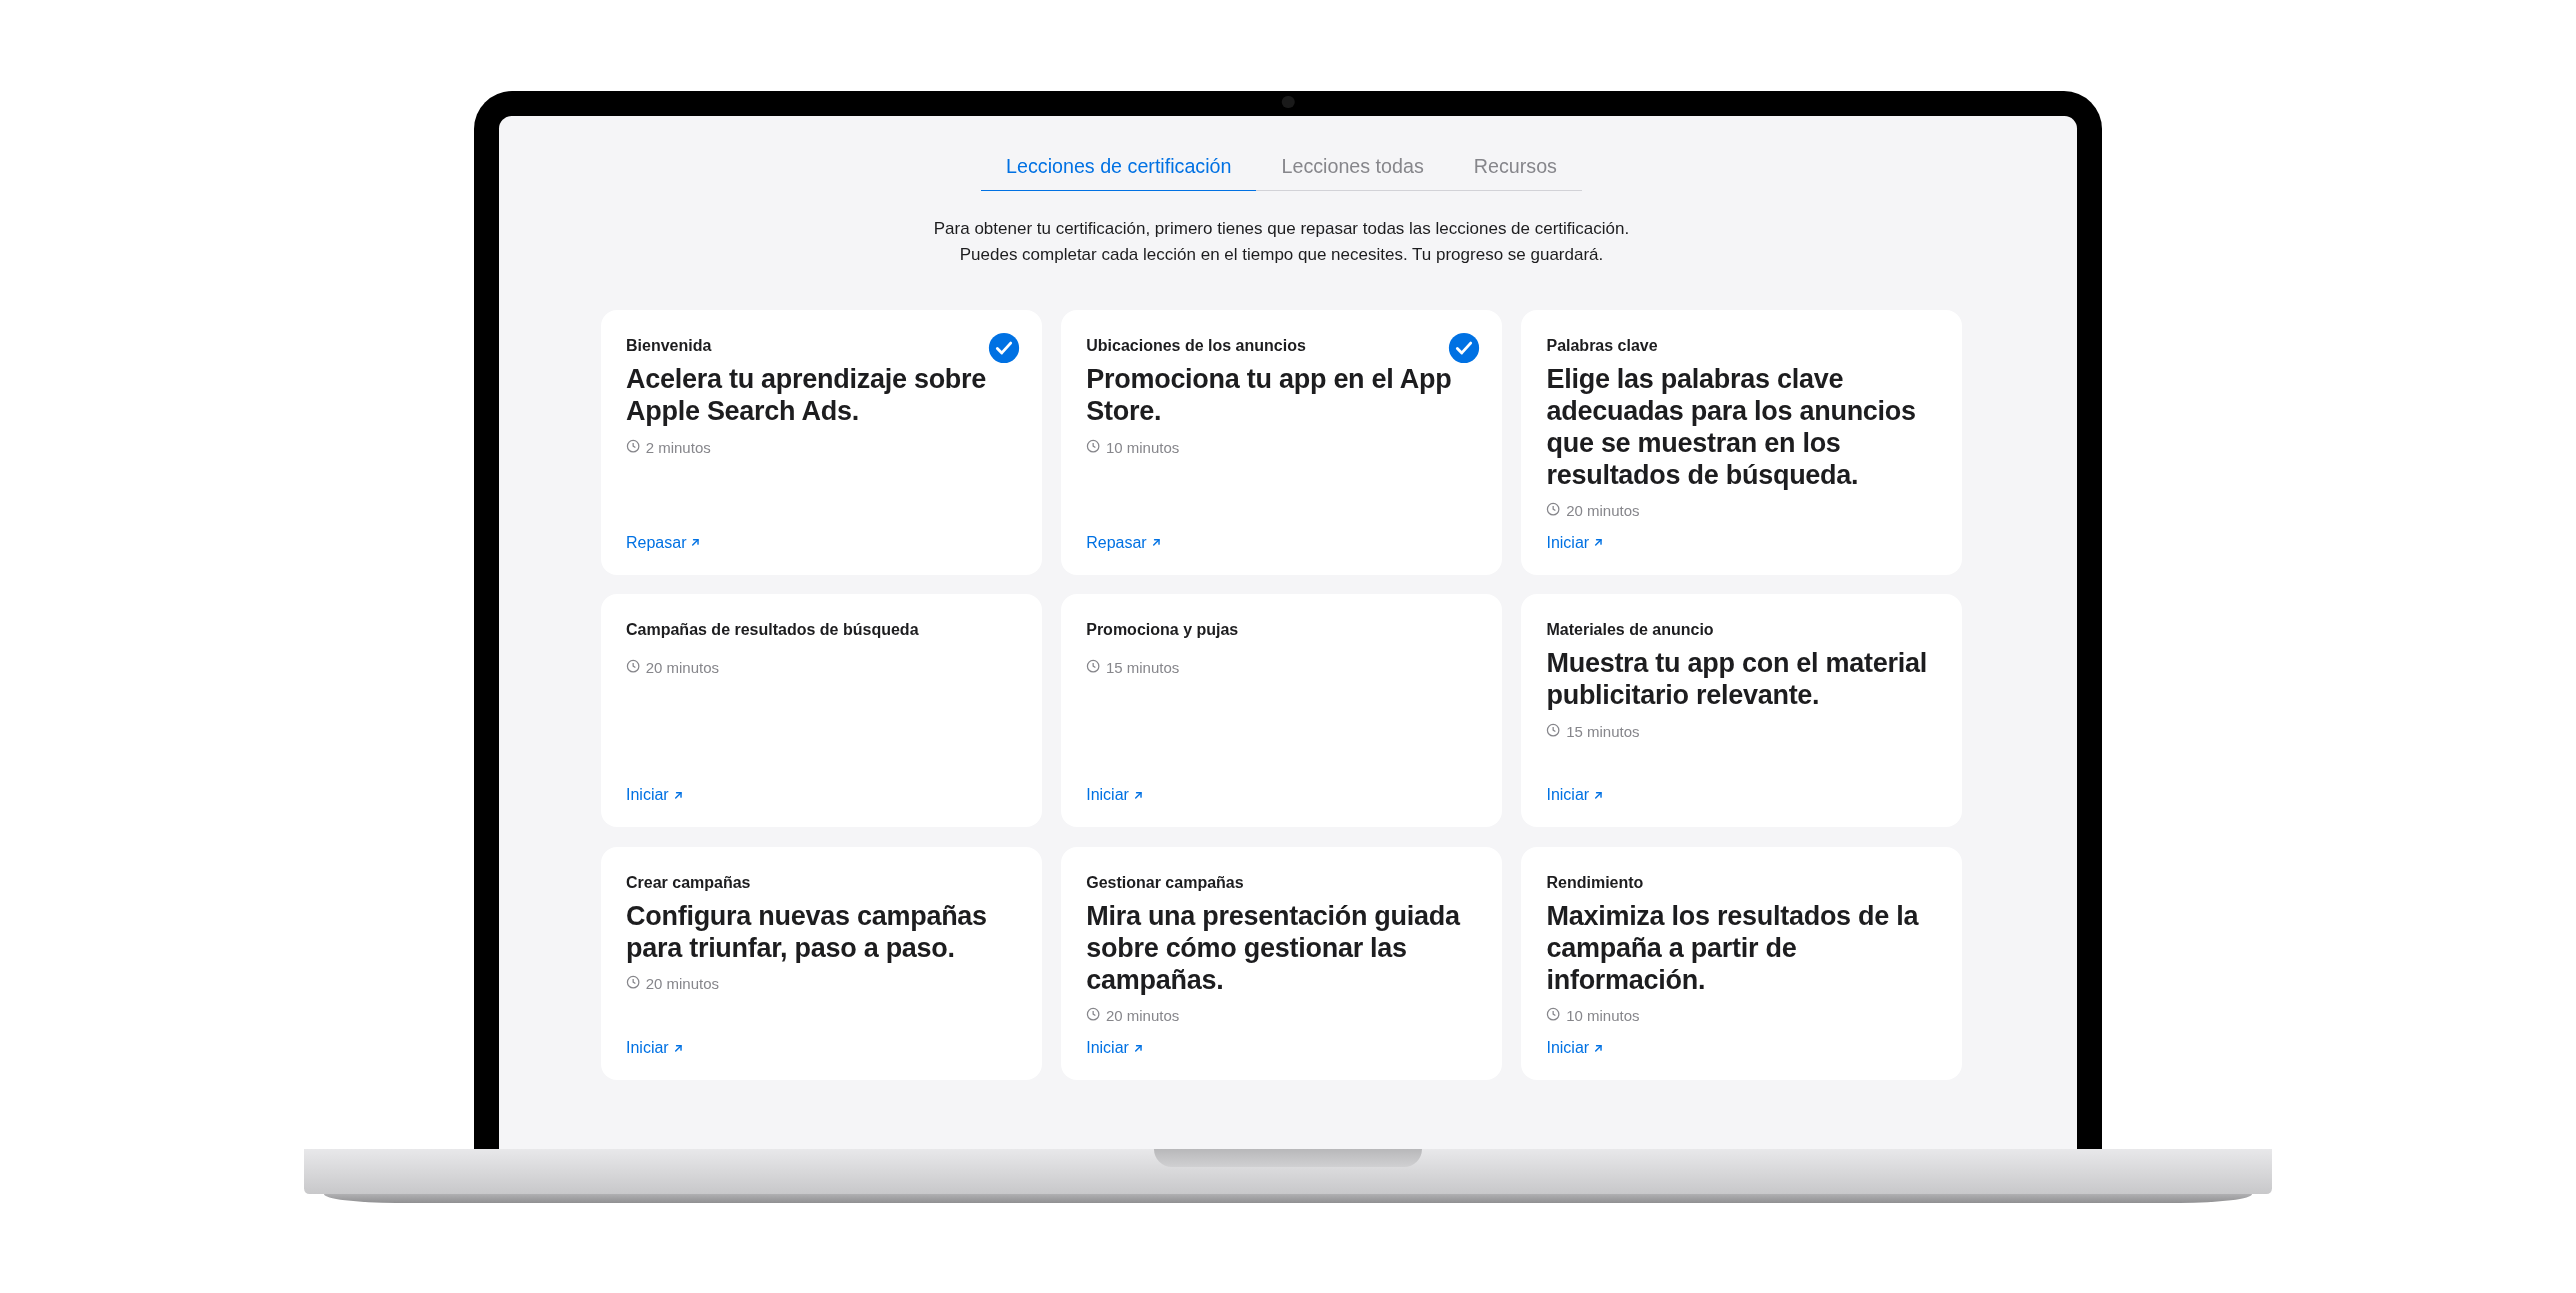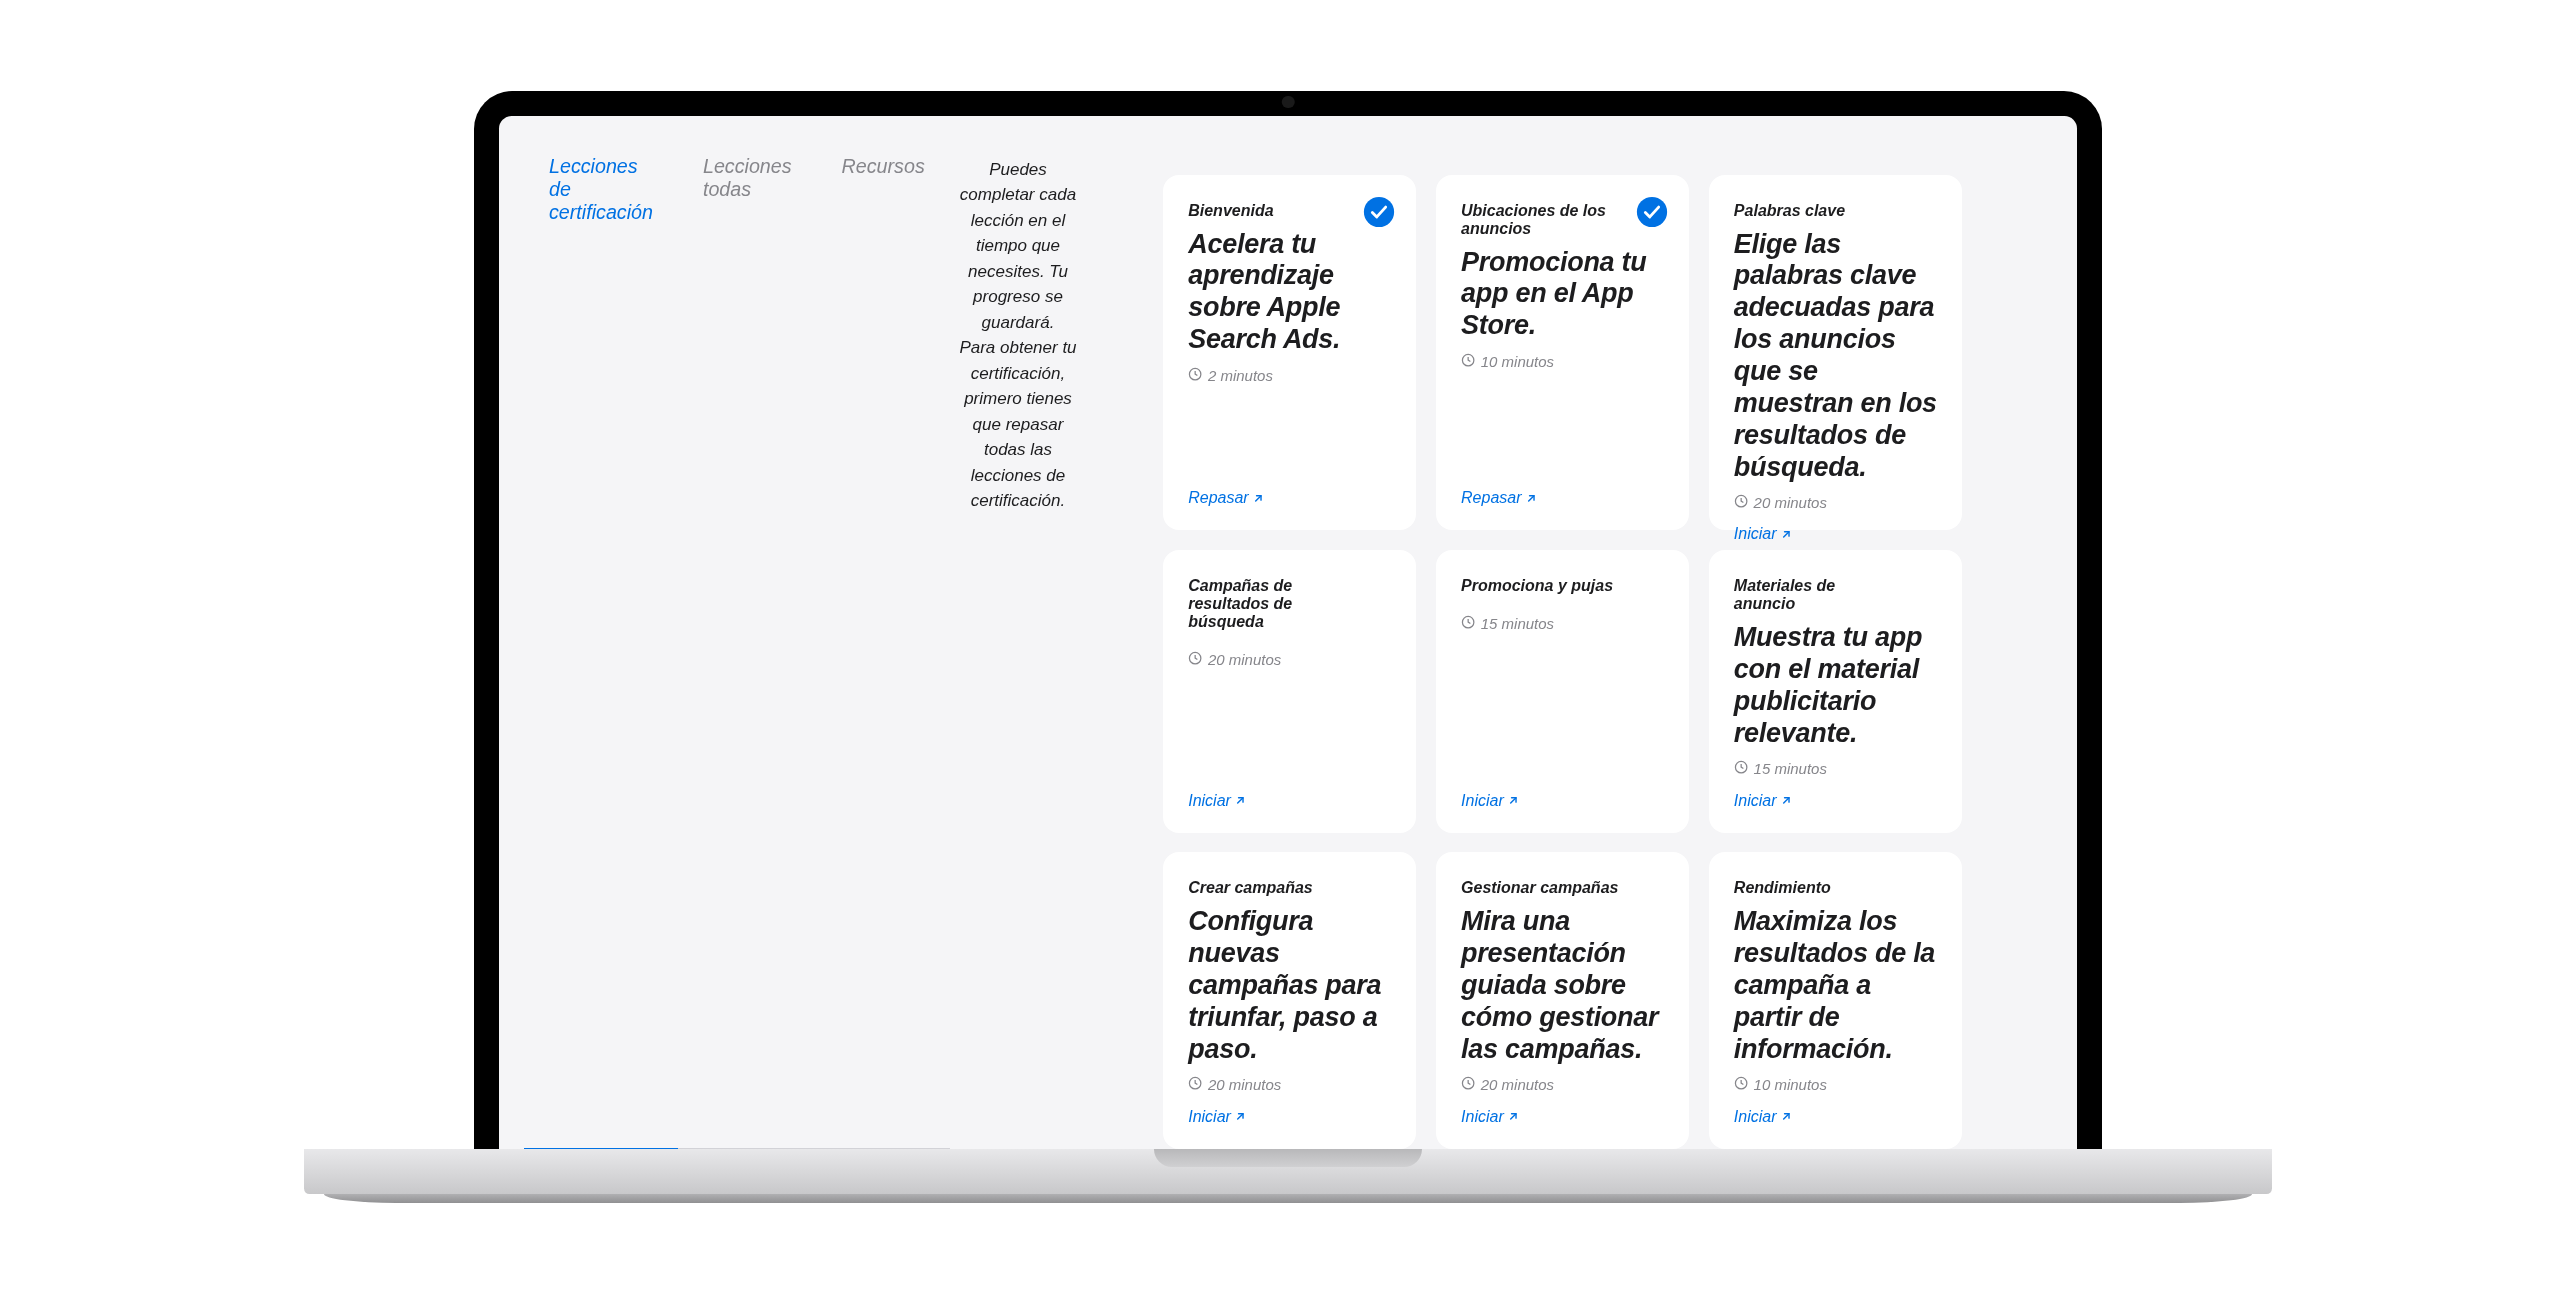--- a/index.html
+++ b/index.html
@@ -52,8 +52,7 @@
       overflow: hidden;
       padding: 16px 38px 0 25px;
       display: flex;
-      flex-direction: row;
-      font-style: italic;
+      flex-direction: column;
     }
 
     

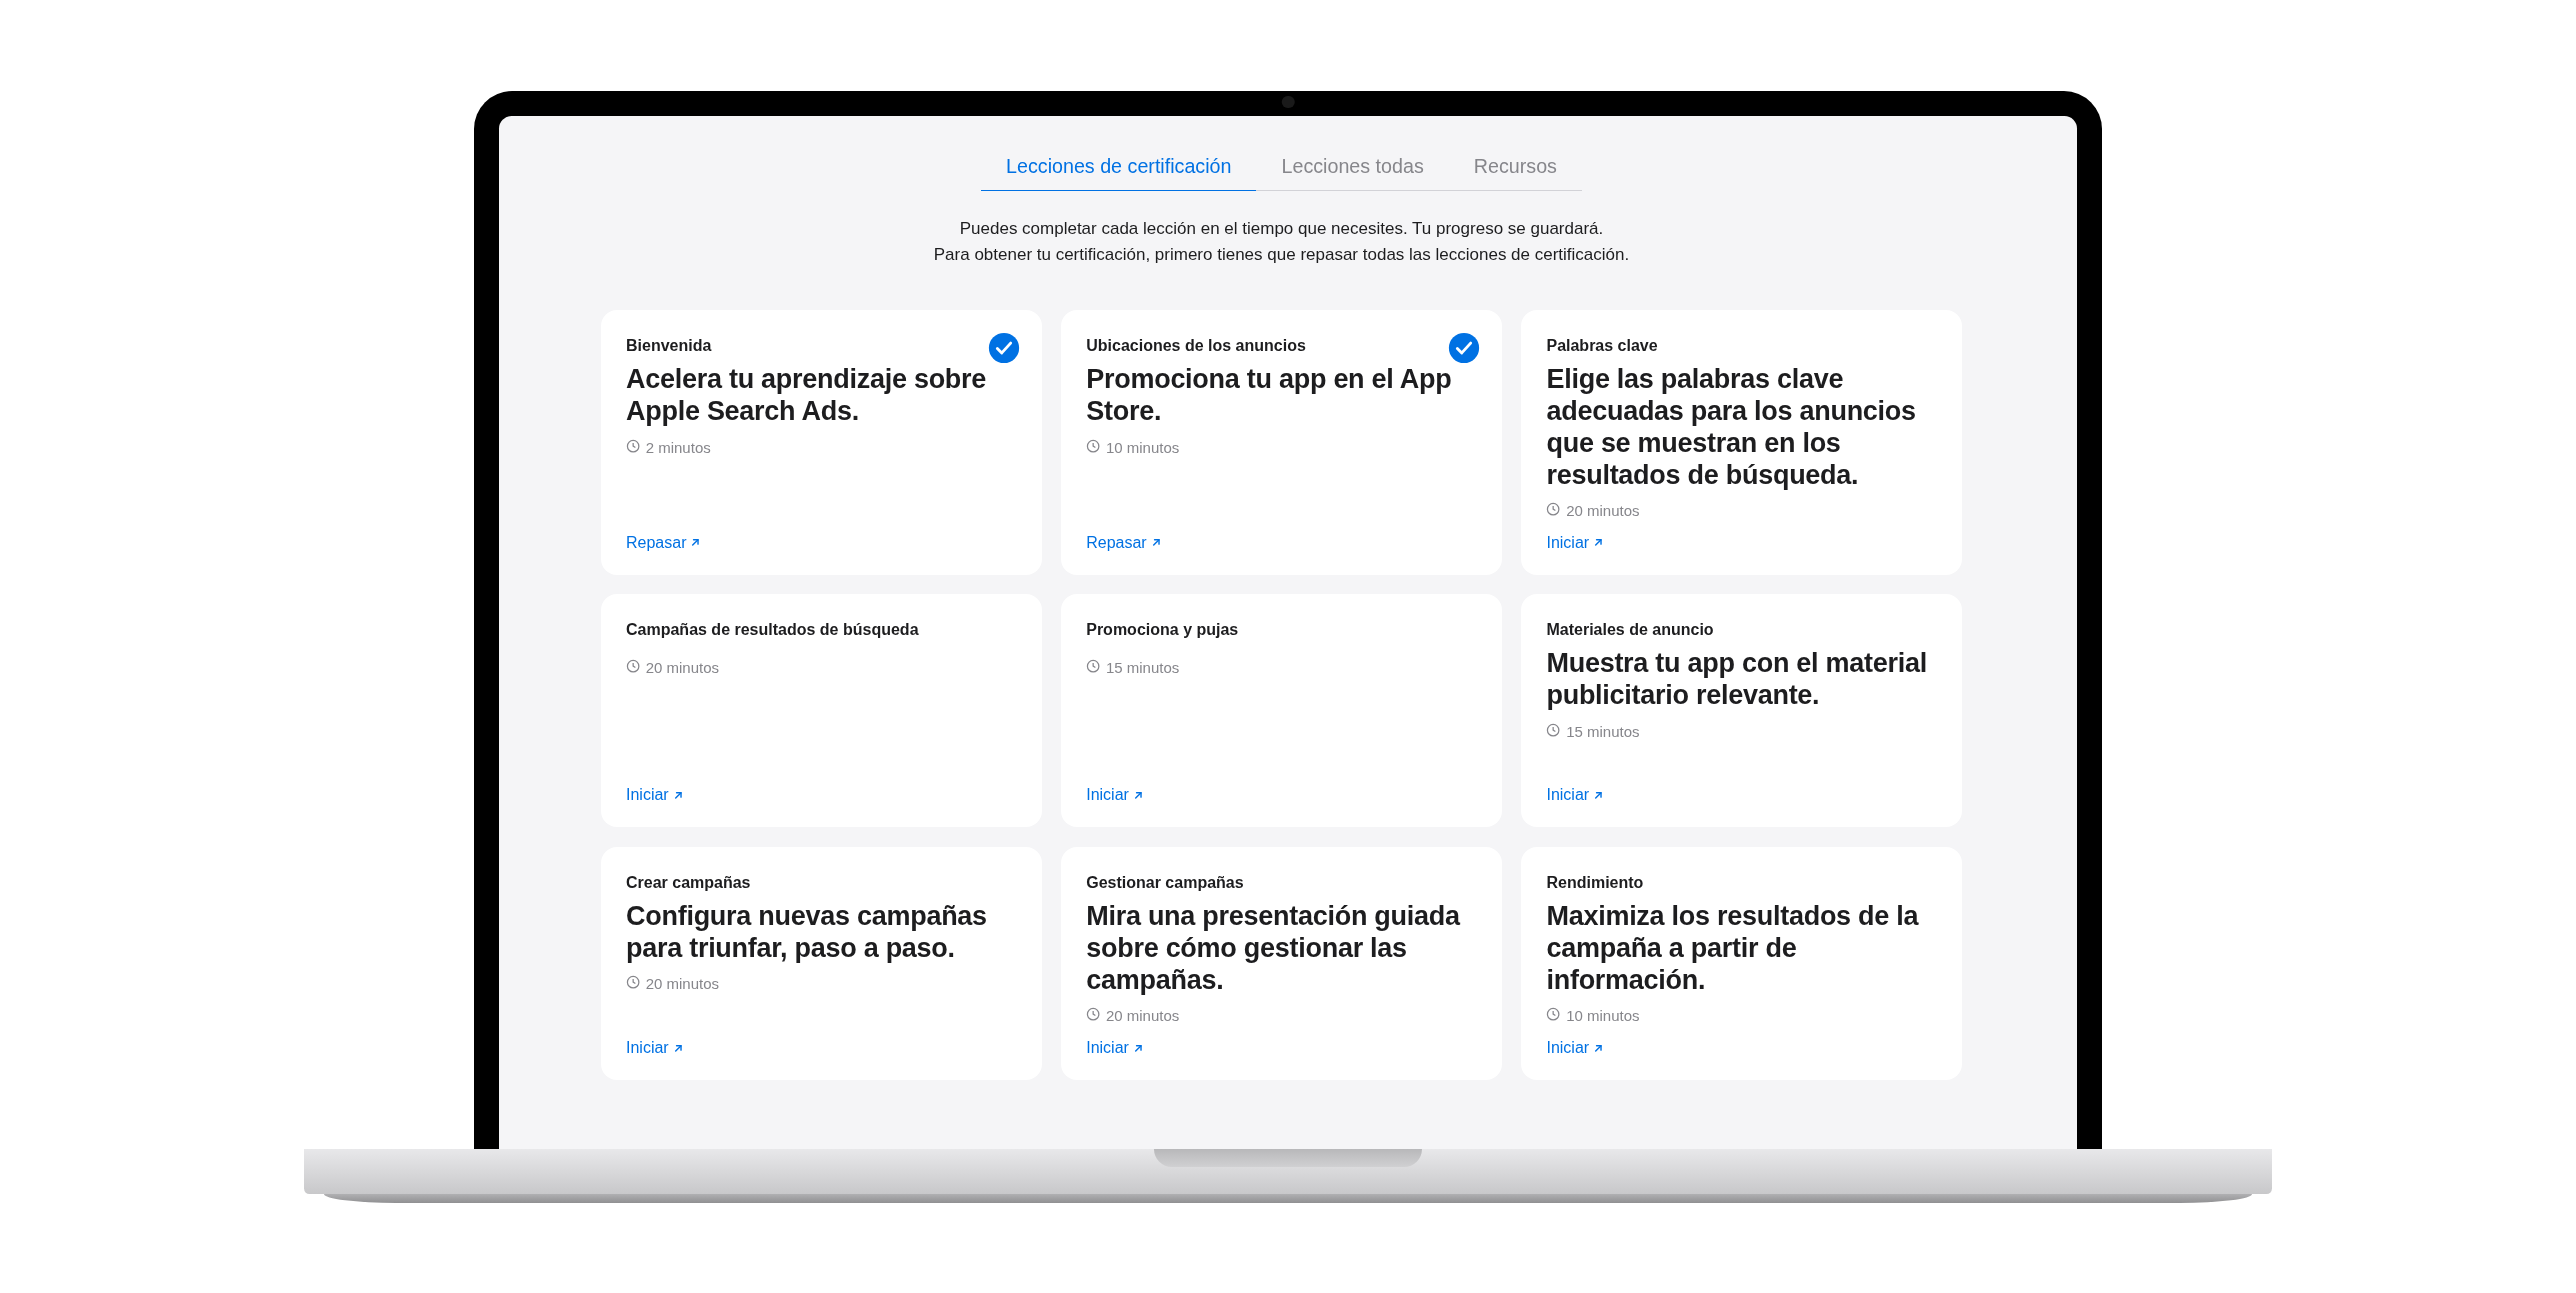--- a/index.html
+++ b/index.html
@@ -211,8 +211,8 @@
       </div>
 
       <div class="description">
+        <div>Para obtener tu certificación, primero tienes que repasar todas las lecciones de certificación.</div>
         <div>Puedes completar cada lección en el tiempo que necesites. Tu progreso se guardará.</div>
-        <div>Para obtener tu certificación, primero tienes que repasar todas las lecciones de certificación.</div>
       </div>
 
       <div class="card-grid">

